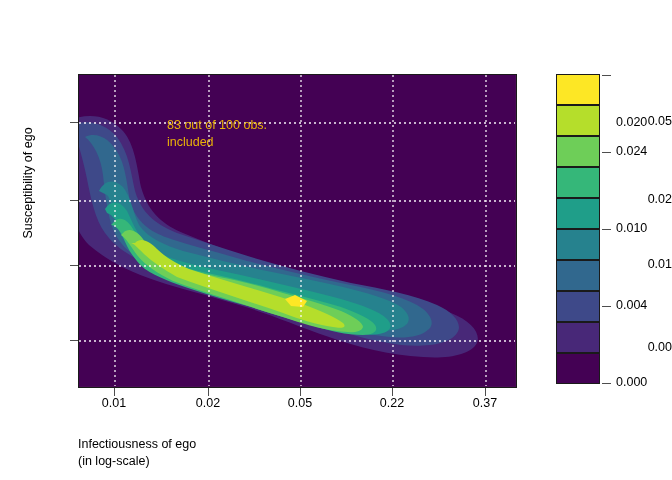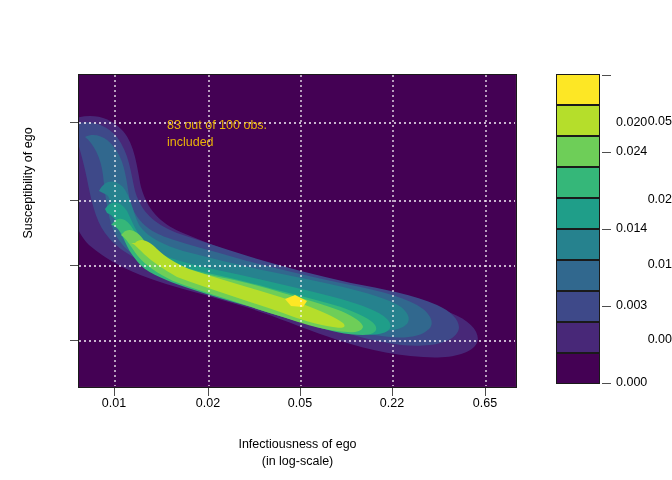--- a/index.html
+++ b/index.html
@@ -178,7 +178,7 @@
   <div class="legend-tick" style="top:383px;"></div>
   <div class="legend-label" style="top:75px;margin-top:48px;">0.020</div>
   <div class="legend-label" style="top:152px;">0.024</div>
-  <div class="legend-label" style="top:229px;">0.014</div>
+  <div class="legend-label" style="top:229px;">0.010</div>
   <div class="legend-label" style="top:306px;">0.003</div>
   <div class="legend-label" style="top:383px;">0.000</div>
 

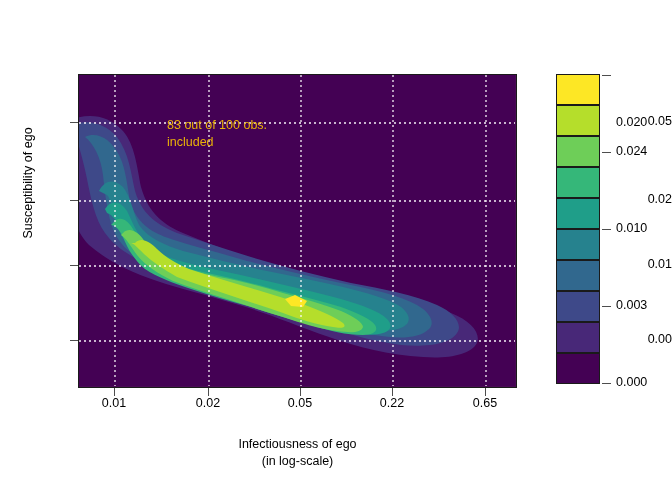--- a/index.html
+++ b/index.html
@@ -179,7 +179,7 @@
   <div class="legend-label" style="top:75px;margin-top:48px;">0.020</div>
   <div class="legend-label" style="top:152px;">0.024</div>
   <div class="legend-label" style="top:229px;">0.010</div>
-  <div class="legend-label" style="top:306px;">0.003</div>
+  <div class="legend-label" style="top:306px;">0.004</div>
   <div class="legend-label" style="top:383px;">0.000</div>
 
 </div>

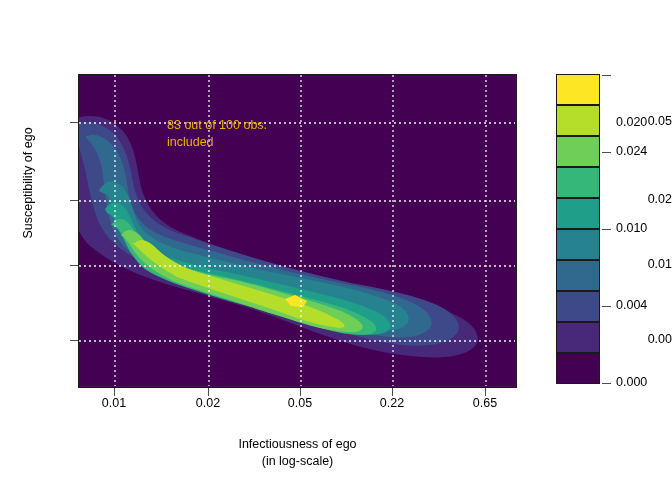--- a/index.html
+++ b/index.html
@@ -144,7 +144,7 @@
   <div class="ytick-label" style="top:122px;">0.05</div>
   <div class="ytick-label" style="top:200px;">0.02</div>
   <div class="ytick-label" style="top:265px;">0.01</div>
-  <div class="ytick-label" style="top:340px;">0.00</div>
+  <div class="ytick-label" style="top:348px;">0.00</div>
 
   <div class="xtick-mark" style="left:114px;"></div>
   <div class="xtick-mark" style="left:208px;"></div>

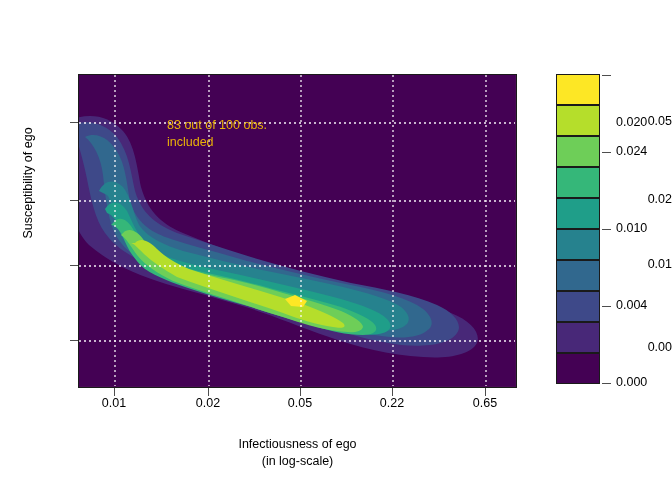--- a/index.html
+++ b/index.html
@@ -155,7 +155,7 @@
   <div class="xtick-label" style="left:178px;">0.02</div>
   <div class="xtick-label" style="left:270px;">0.05</div>
   <div class="xtick-label" style="left:362px;">0.22</div>
-  <div class="xtick-label" style="left:455px;">0.65</div>
+  <div class="xtick-label" style="left:455px;">0.37</div>
   <div class="xlab">Infectiousness of ego
 (in log-scale)</div>
 

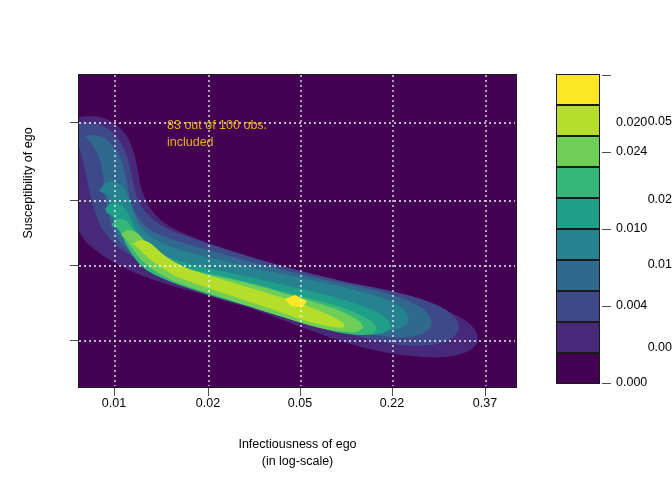--- a/index.html
+++ b/index.html
@@ -44,7 +44,7 @@
     font-size:12.5px;transform:rotate(-90deg);
   }
   .xlab{
-    position:absolute;left:78px;top:436px;width:439px;text-align:center;
+    position:absolute;left:78px;top:436px;width:439px;
     font-size:12.5px;line-height:17px;white-space:pre-line;
   }
 

